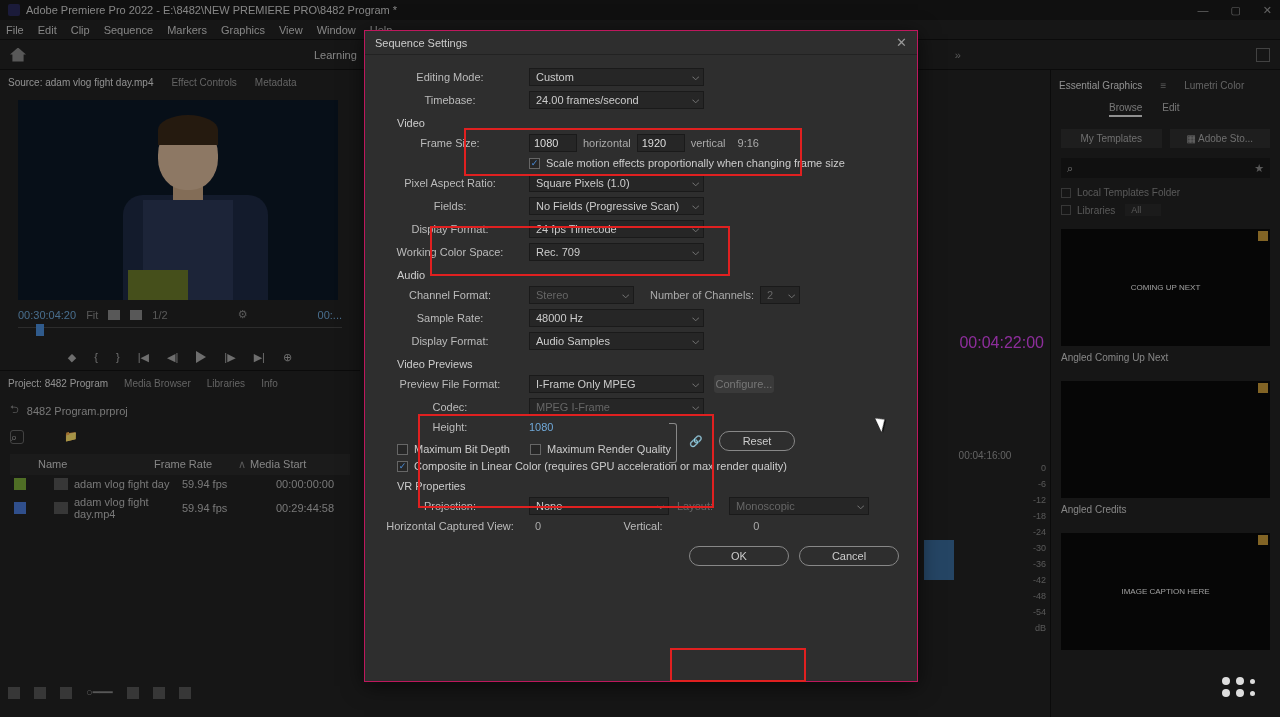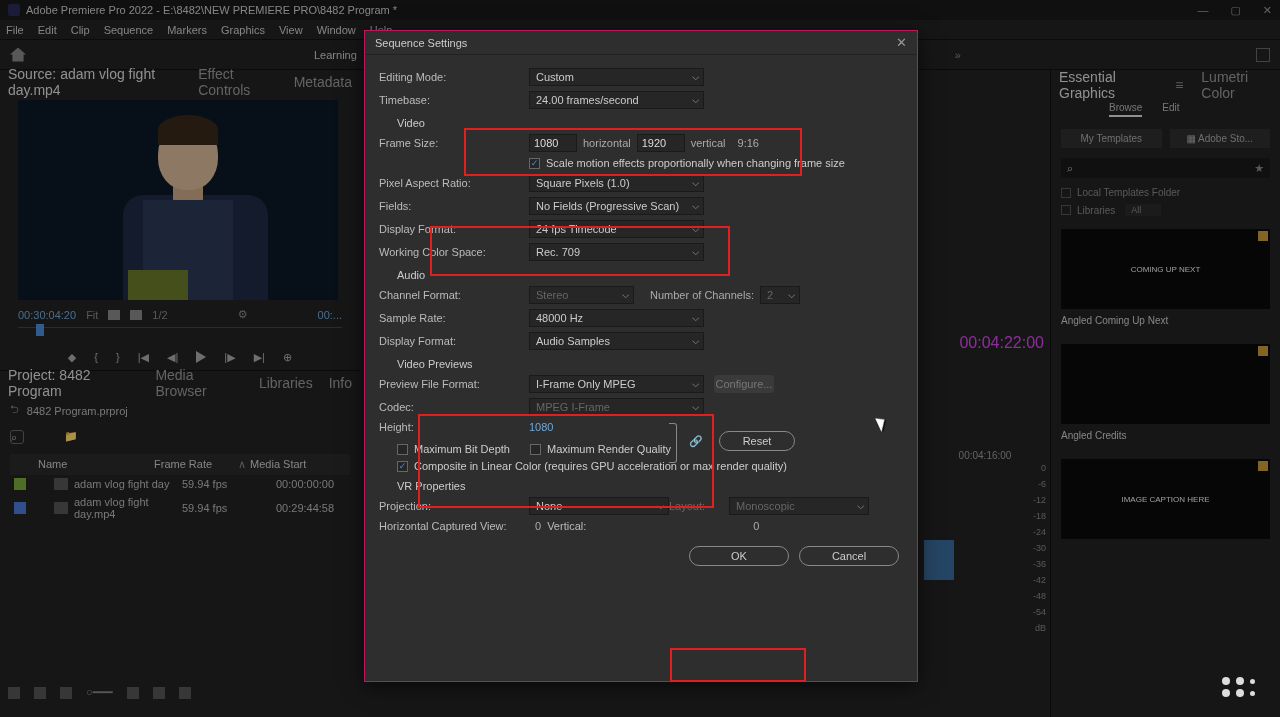--- a/index.html
+++ b/index.html
@@ -27,7 +27,7 @@
 .rightcol { width:230px; background:#232323; border-left:1px solid #111; }
 
 
-.tabrow { height:24px; display:flex; align-items:center; gap:18px; padding:0 8px; background:#232323; color:#999; font-size:14px; }
+.tabrow { height:24px; display:flex; align-items:center; gap:18px; padding:0 8px; background:#232323; color:#999; font-size:10px; }
 .tabrow .active { color:#ddd; }
 .viewer { margin:6px 18px; width:320px; height:200px; background:#0c1826; position:relative; overflow:hidden; }
 .face { position:absolute; left:140px; top:20px; width:60px; height:70px; background:#d9b89a; border-radius:50% 50% 45% 45%; }

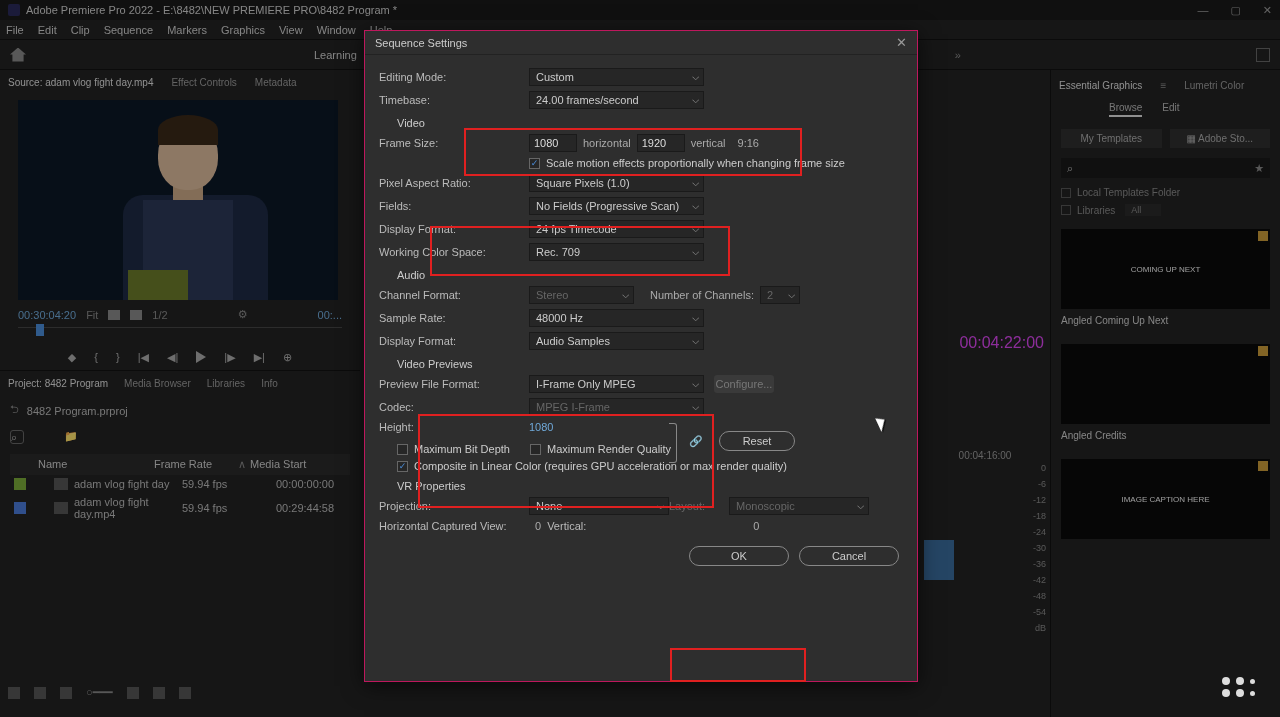--- a/index.html
+++ b/index.html
@@ -93,7 +93,7 @@
 .dialog .close { margin-left:auto; color:#999; font-size:13px; }
 .dbody { padding:8px 14px; font-size:11px; }
 .frow { display:flex; align-items:center; margin:5px 0; }
-.flab { width:150px; text-align:left; padding-right:8px; color:#bbb; }
+.flab { width:150px; text-align:center; padding-right:8px; color:#bbb; }
 .fsel { width:175px; height:18px; background:#262626; border:1px solid #1a1a1a; padding:0 6px; display:flex; align-items:center; position:relative; }
 .fsel::after { content:"⌵"; position:absolute; right:4px; color:#999; font-size:9px; }
 .finp { width:48px; height:18px; background:#262626; border:1px solid #1a1a1a; padding:0 4px; display:flex; align-items:center; color:#ddd; }

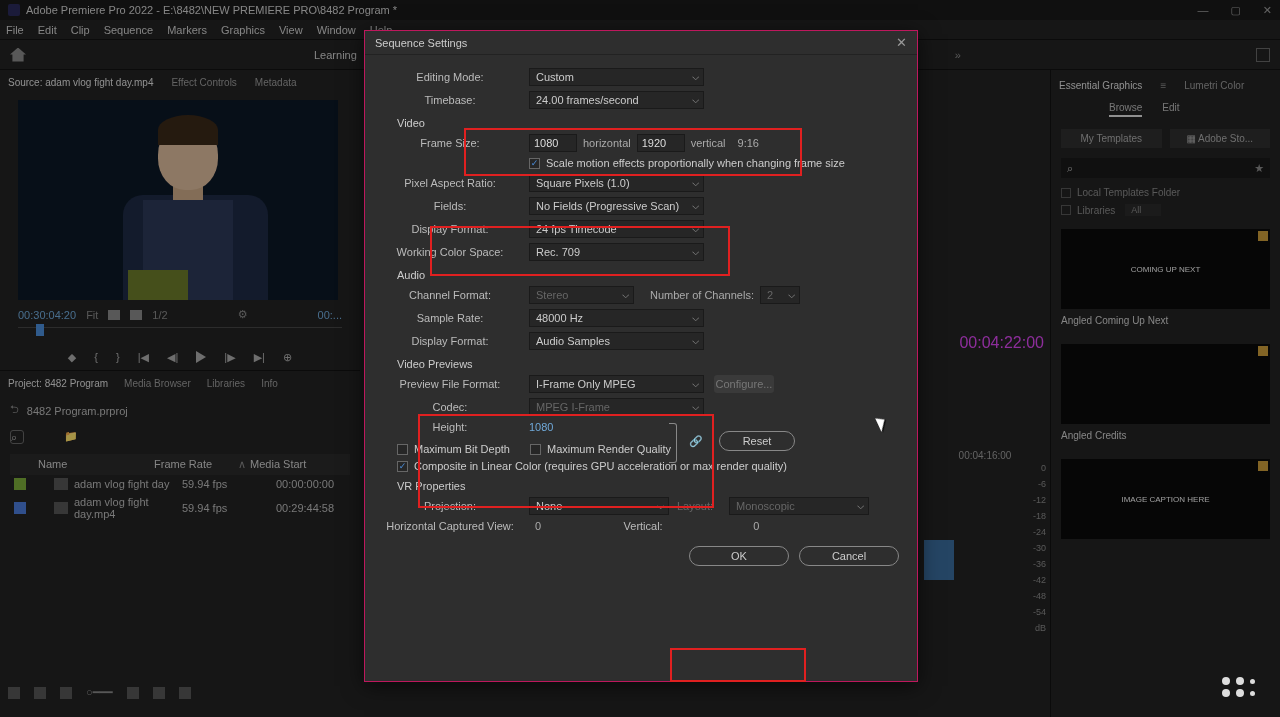--- a/index.html
+++ b/index.html
@@ -80,7 +80,7 @@
 .rightcol .chk { padding:3px 10px; display:flex; align-items:center; gap:6px; font-size:10px; color:#888; }
 .rightcol .chk .box { width:10px; height:10px; border:1px solid #555; }
 .rightcol .ddl { margin-left:4px; background:#2a2a2a; padding:1px 20px 1px 6px; font-size:9px; position:relative; }
-.rightcol .thumb { margin:10px 10px 4px; height:80px; background:#0a0a0a; position:relative; color:#eee; font-size:8px; display:flex; align-items:center; justify-content:center;text-align:right; }
+.rightcol .thumb { margin:10px 10px 4px; height:117px; background:#0a0a0a; position:relative; color:#eee; font-size:8px; display:flex; align-items:center; justify-content:center;text-align:right; }
 .rightcol .thumb .badge { position:absolute; top:2px; right:2px; width:10px; height:10px; background:#c89a3a; }
 .rightcol .cap { padding:2px 10px 8px; font-size:10px; color:#ccc; }
 

